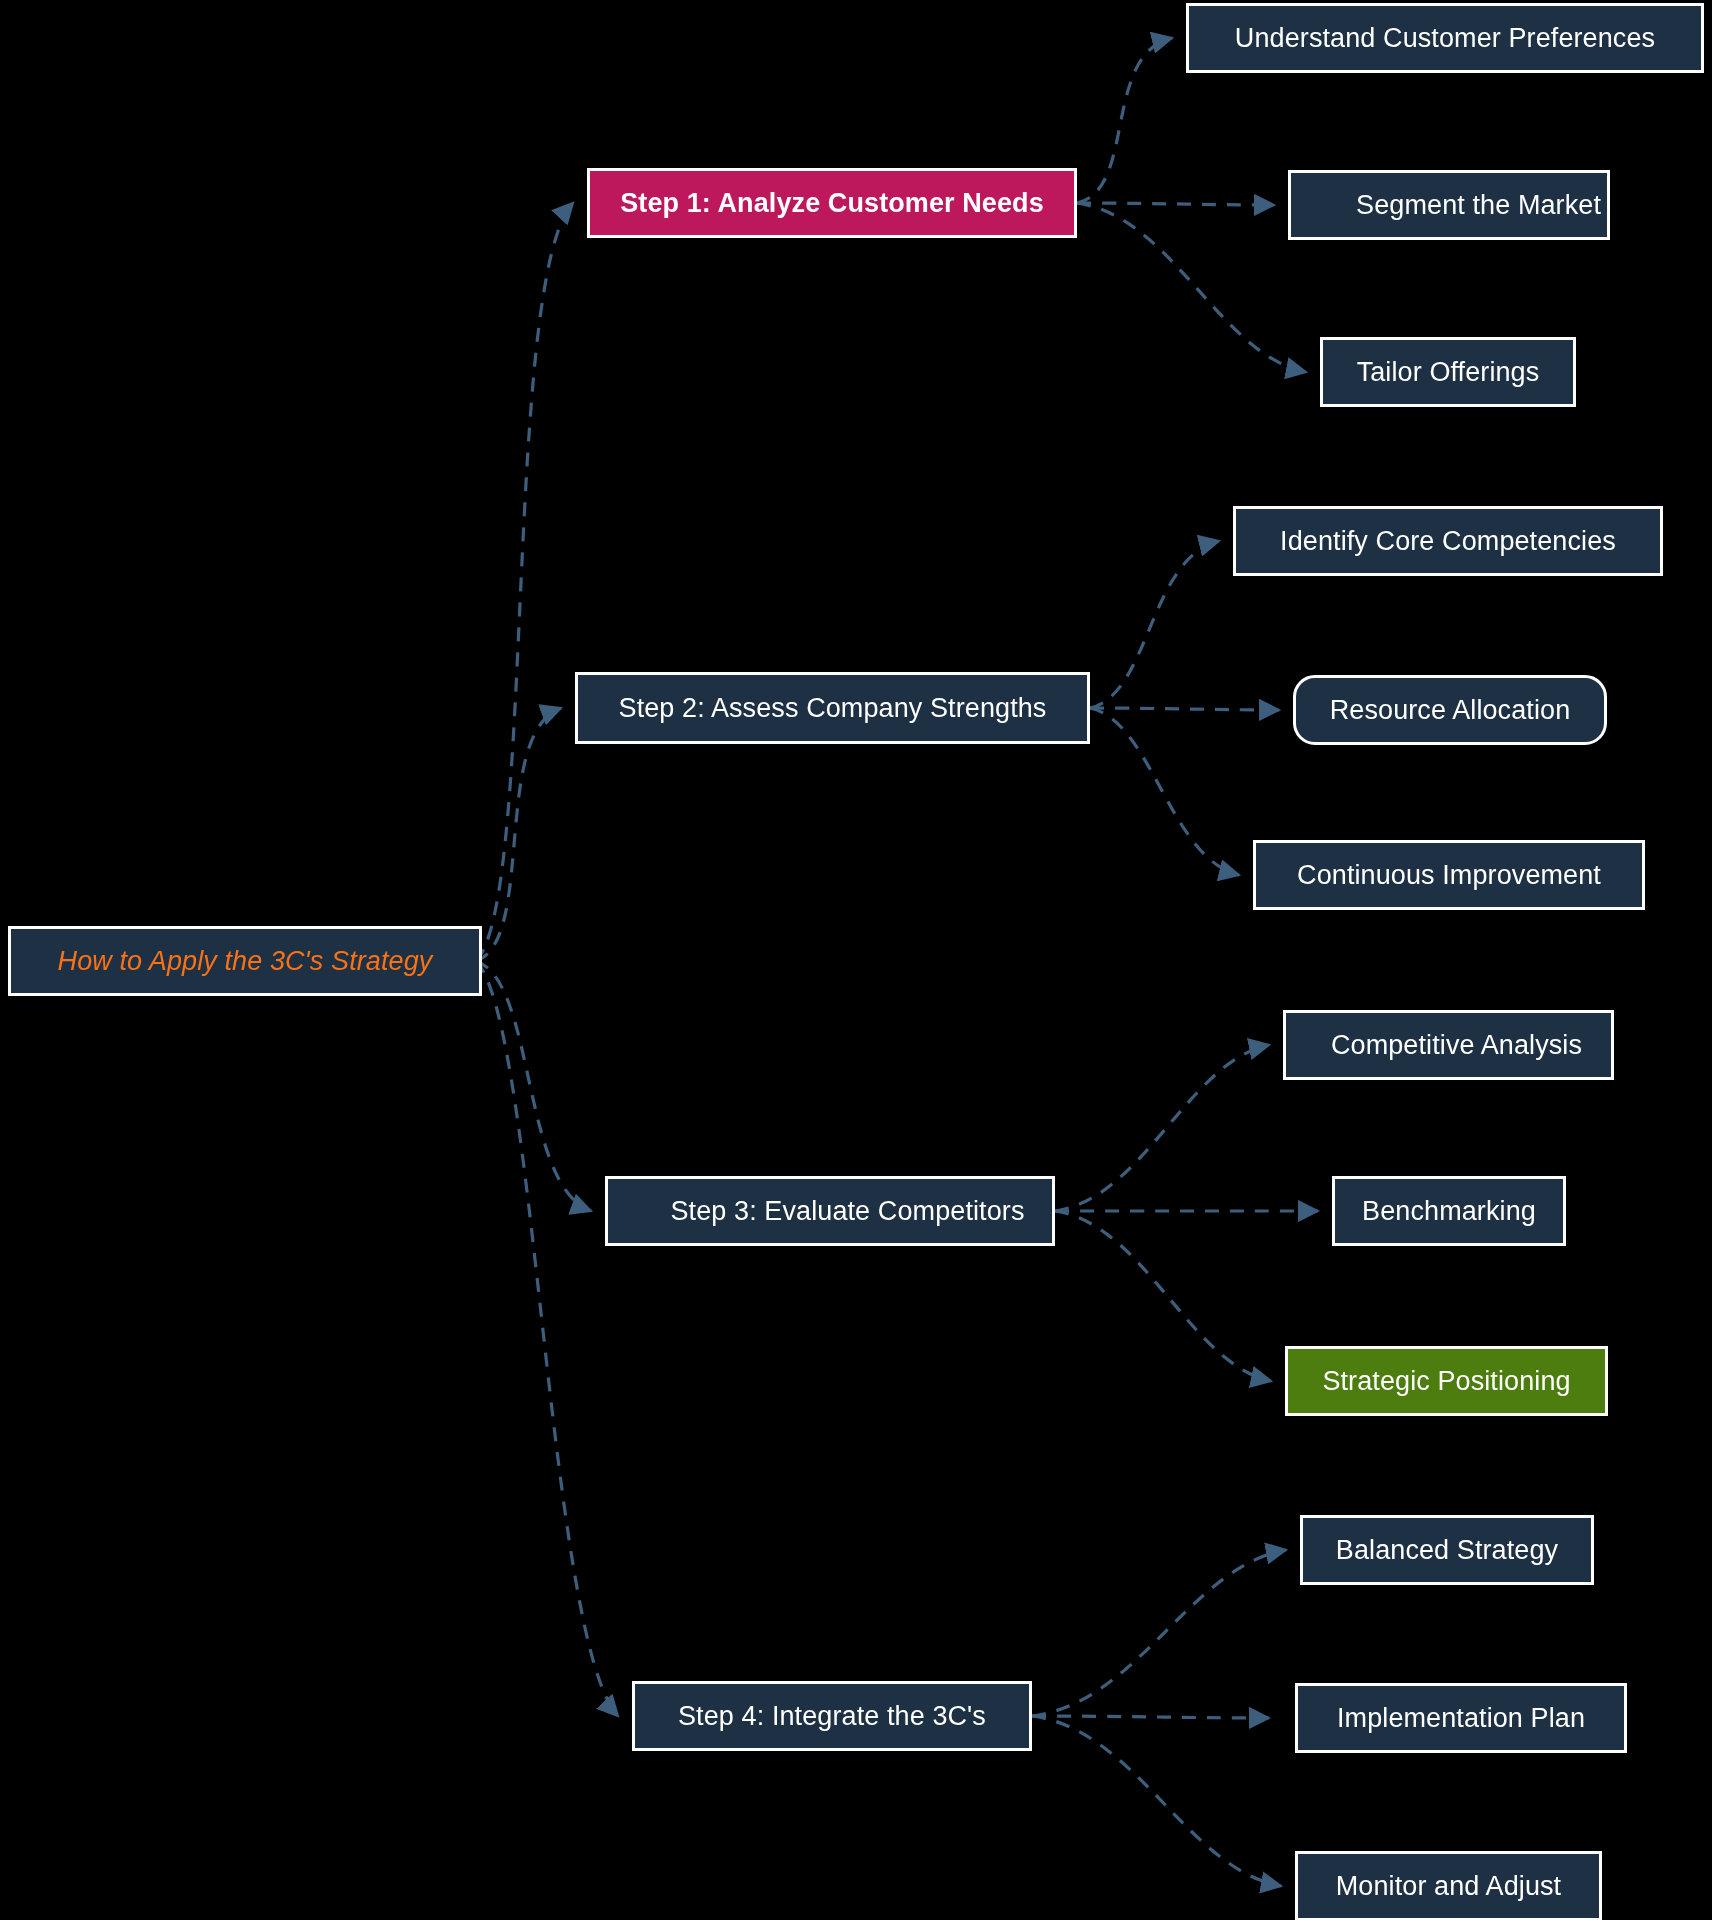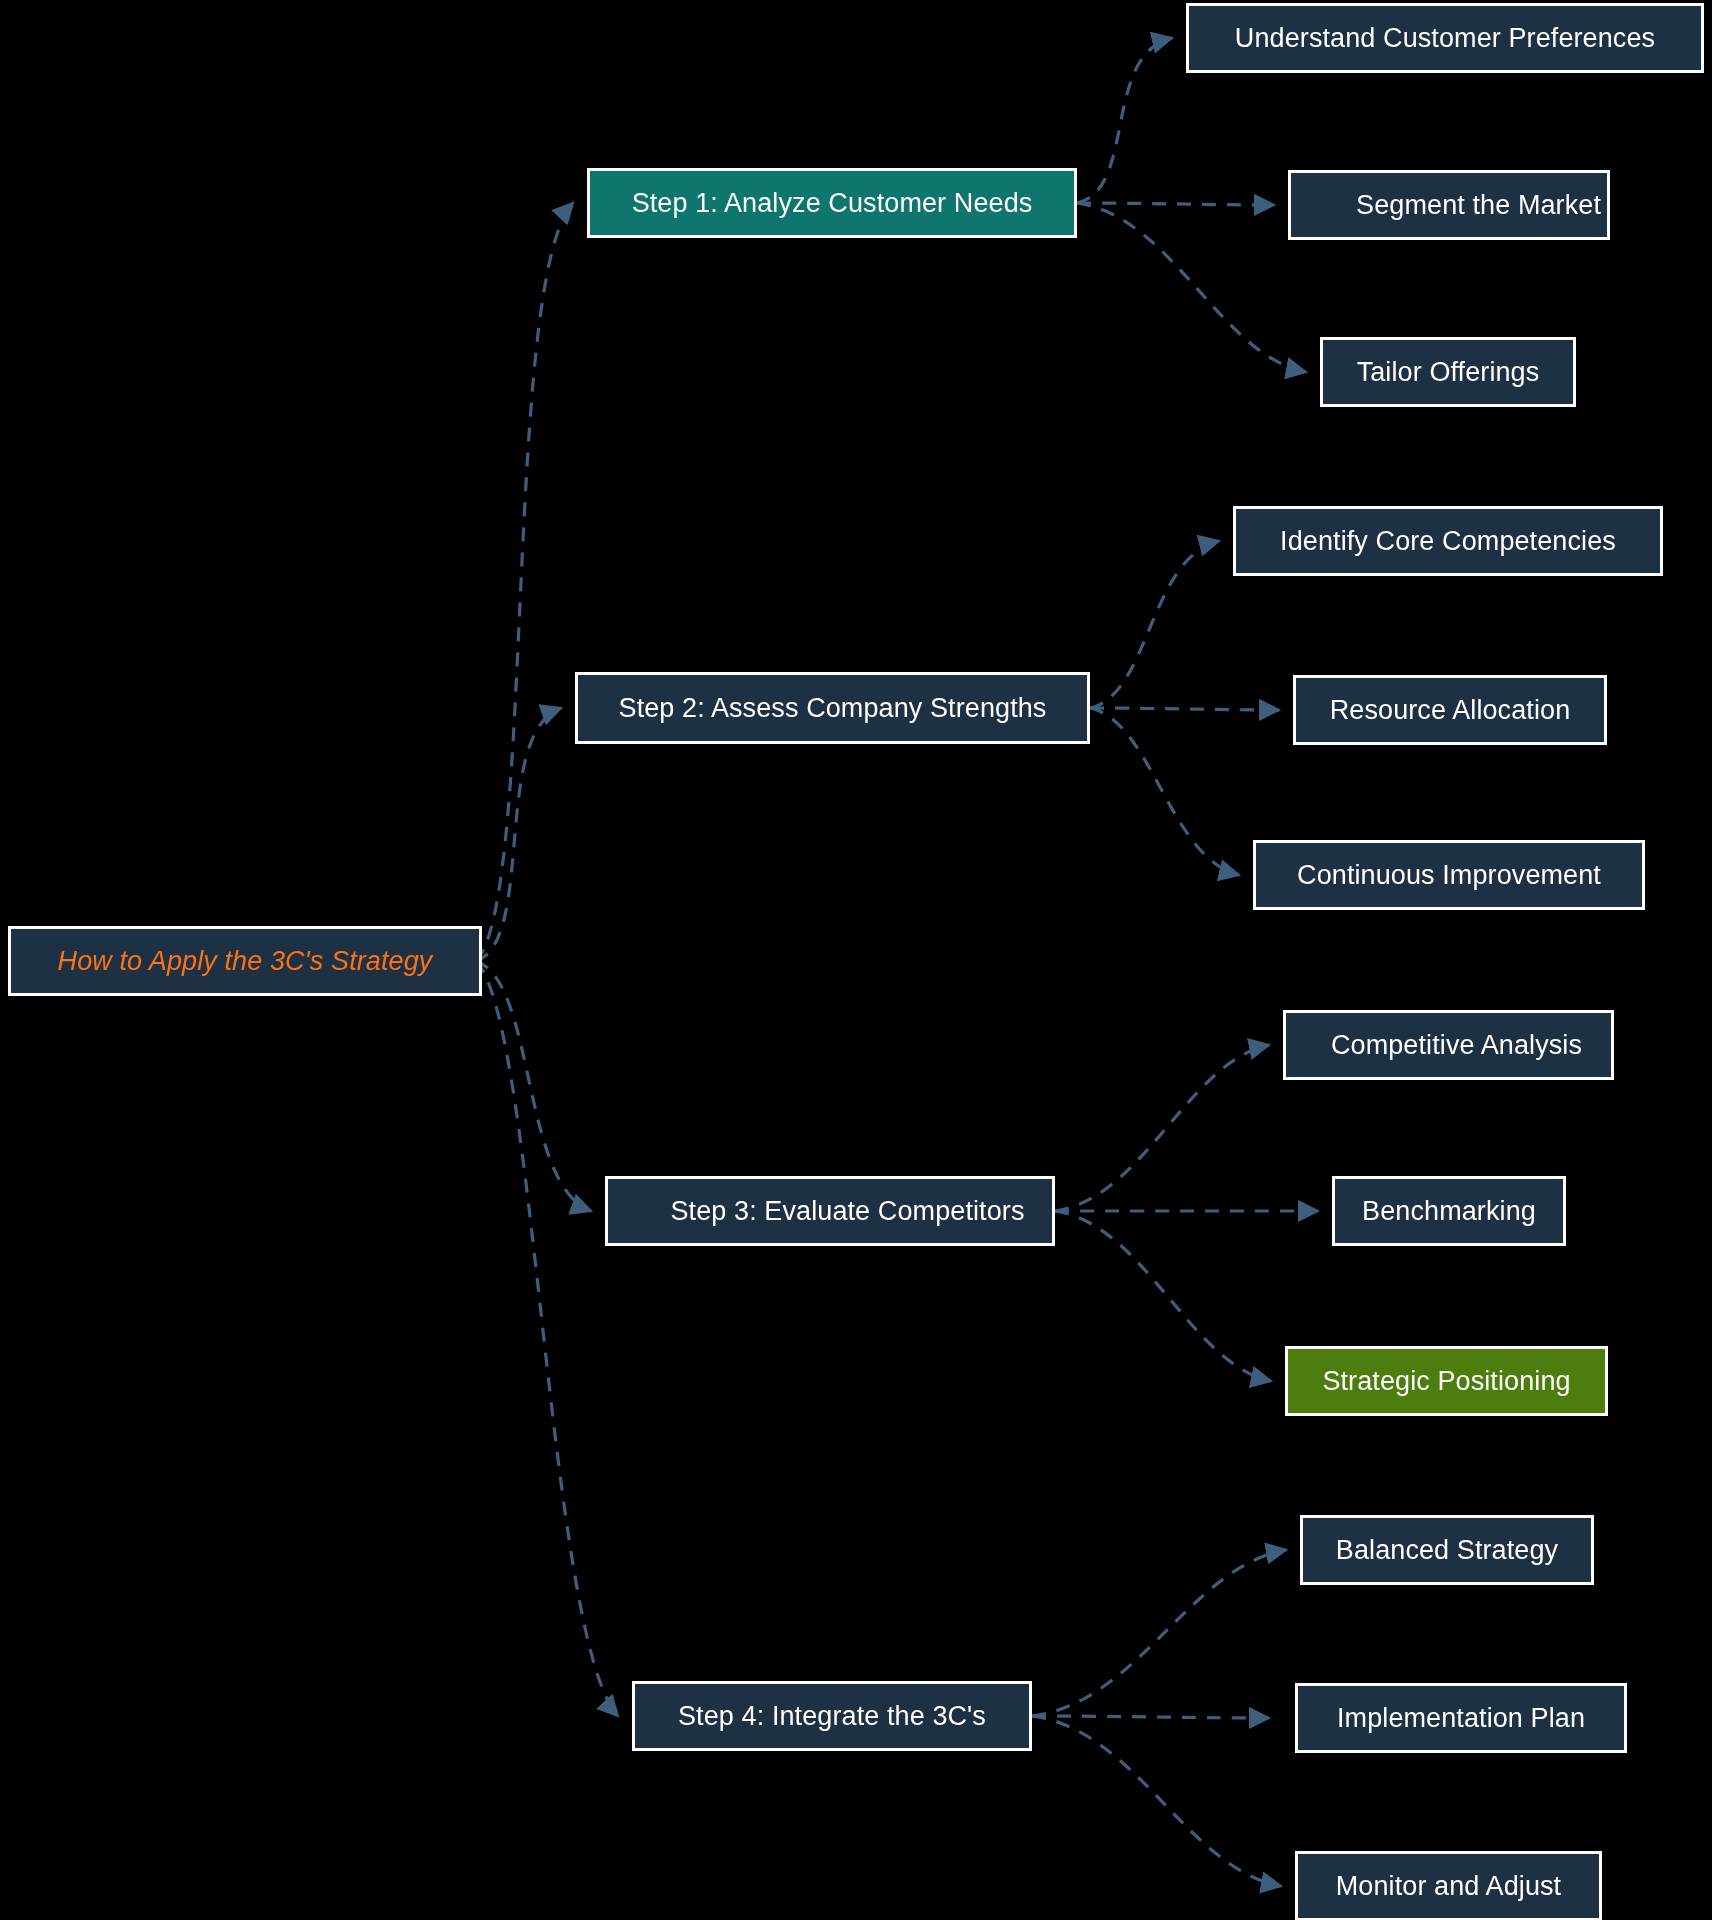--- a/index.html
+++ b/index.html
@@ -78,7 +78,7 @@
       <div class="node" style="left: 8px; top: 926px; width: 474px; height: 70px; background: rgb(30, 48, 68); border-color: rgb(255, 255, 255); color: #f97316; font-style: italic;">
         <span class="node-label">How to Apply the 3C's Strategy</span>
       </div>
-      <div class="node" style="left: 587px; top: 168px; width: 490px; height: 70px; background: #0f766e; border-color: rgb(255, 255, 255); color: rgb(255, 255, 255);">
+      <div class="node" style="left: 587px; top: 168px; width: 490px; height: 70px; background: #be185d; border-color: rgb(255, 255, 255); color: rgb(255, 255, 255); font-weight: bold;">
         <span class="node-label">Step 1: Analyze Customer Needs</span>
       </div>
       <div class="node" style="left: 575px; top: 672px; width: 515px; height: 72px; background: rgb(30, 48, 68); border-color: rgb(255, 255, 255); color: rgb(255, 255, 255);">

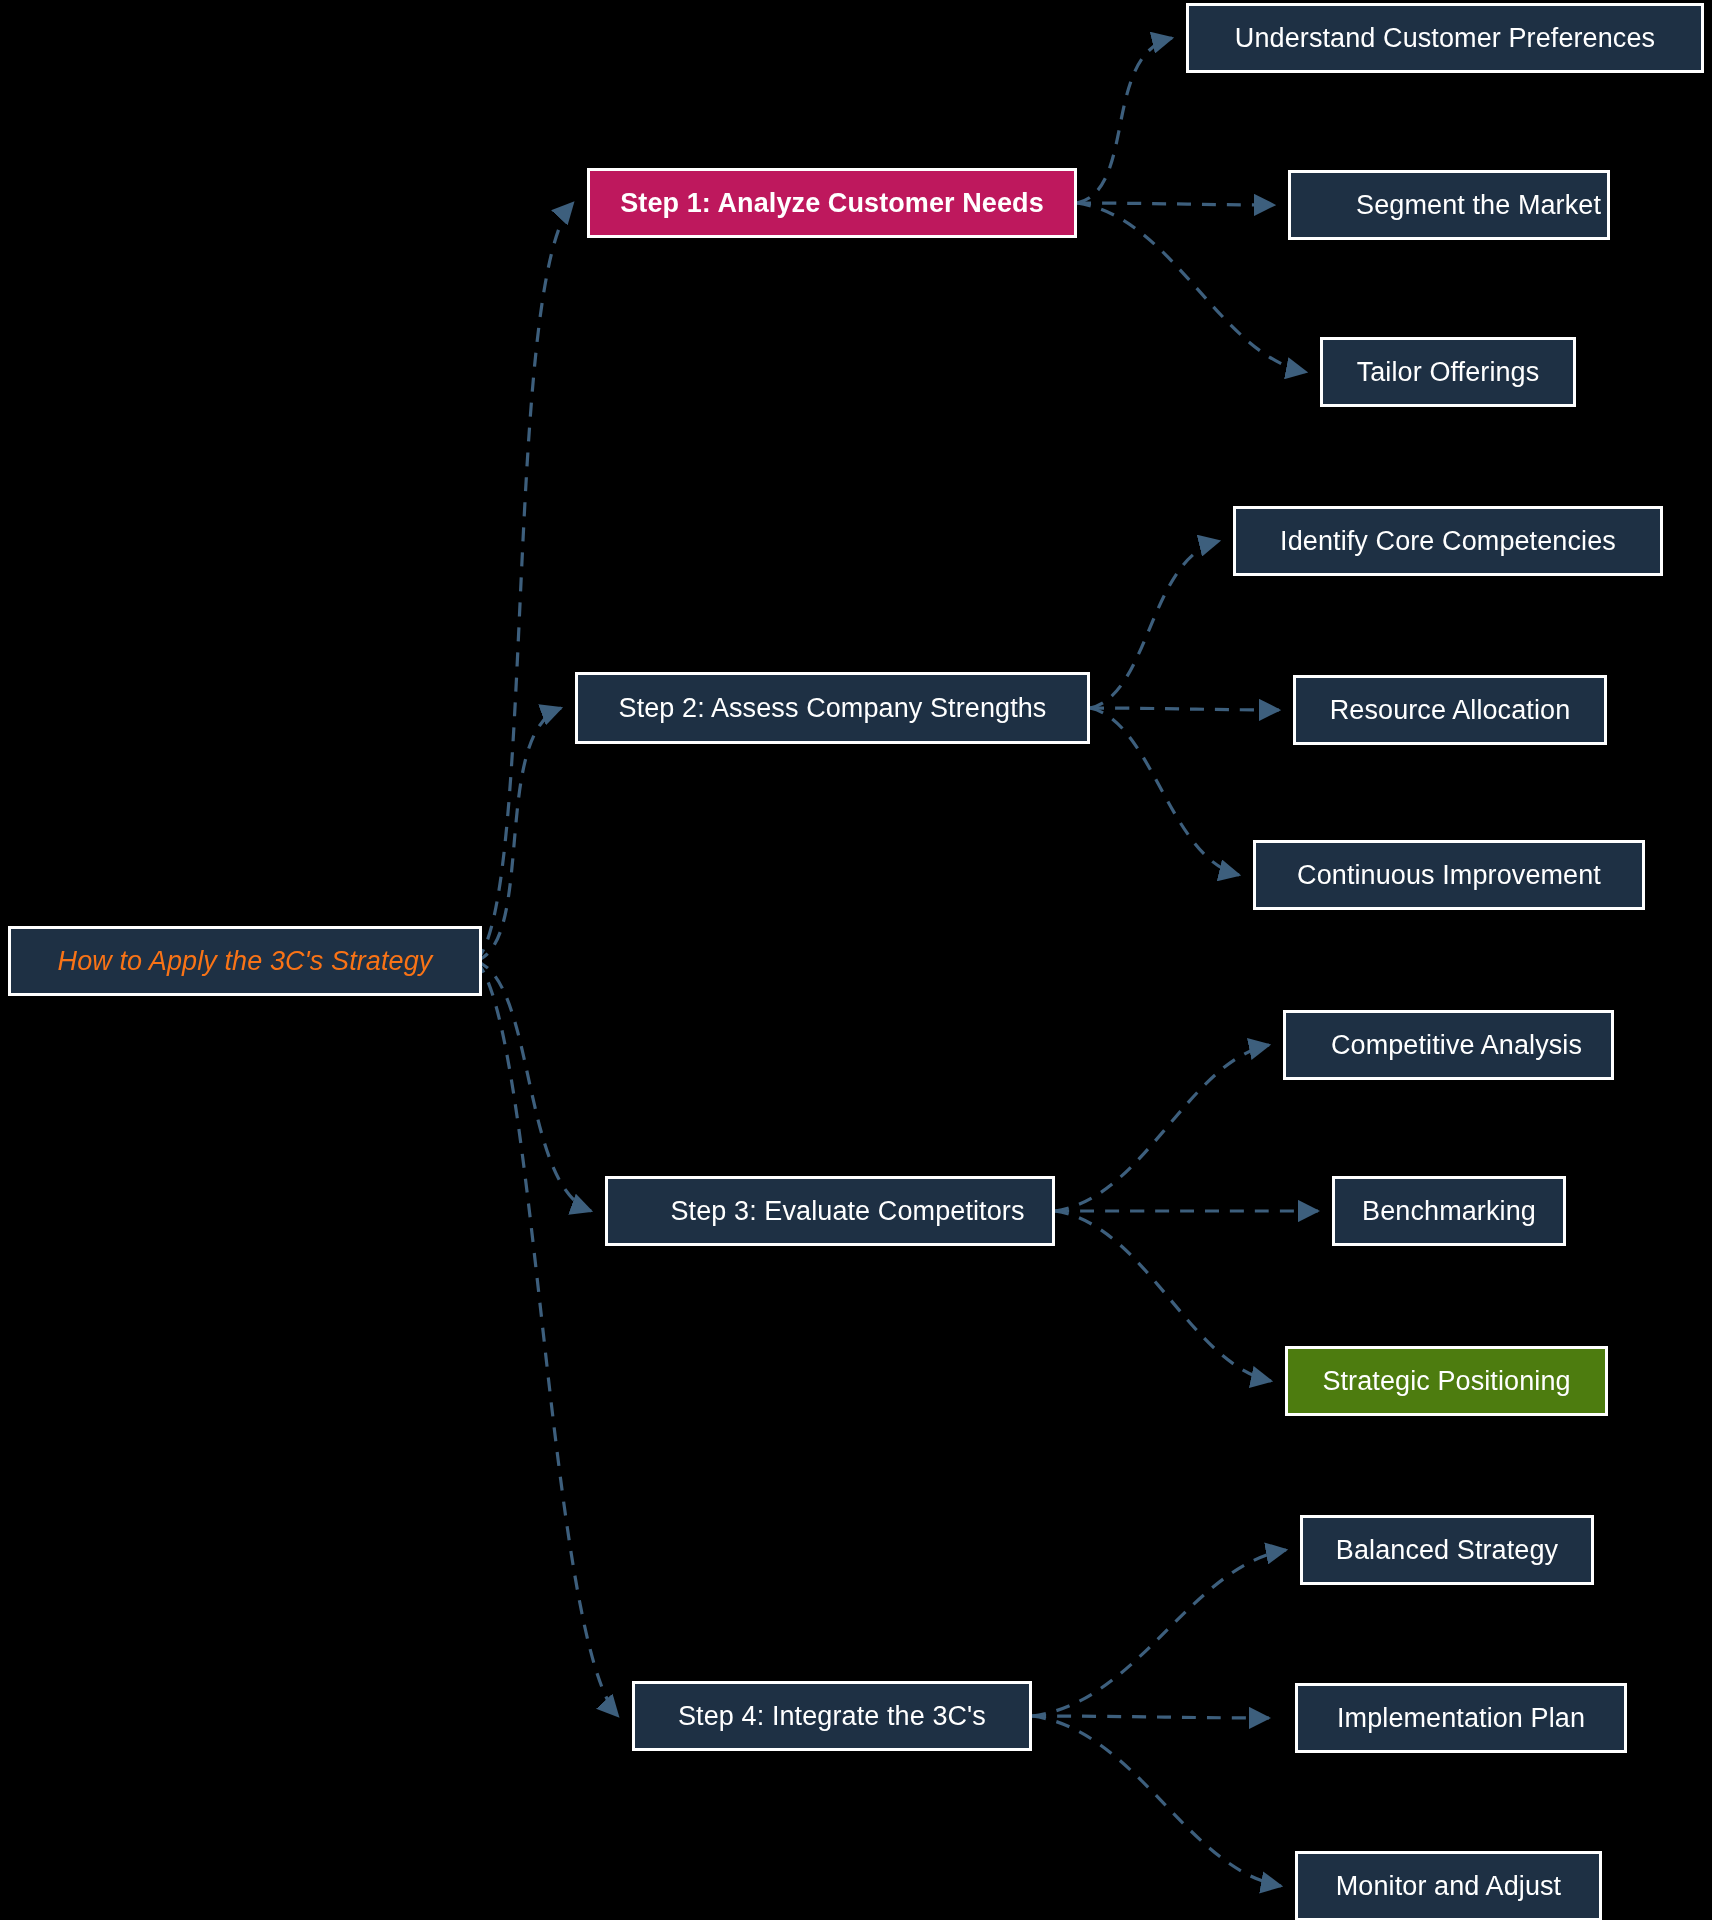--- a/index.html
+++ b/index.html
@@ -102,7 +102,7 @@
       <div class="node" style="left: 1233px; top: 506px; width: 430px; height: 70px; background: rgb(30, 48, 68); border-color: rgb(255, 255, 255); color: rgb(255, 255, 255);">
         <span class="node-label">Identify Core Competencies</span>
       </div>
-      <div class="node" style="left: 1293px; top: 675px; width: 314px; height: 70px; background: rgb(30, 48, 68); border-color: rgb(255, 255, 255); color: rgb(255, 255, 255);">
+      <div class="node" style="left: 1293px; top: 675px; width: 314px; height: 70px; background: rgb(30, 48, 68); border-color: rgb(255, 255, 255); color: rgb(255, 255, 255); border-radius: 22px;">
         <span class="node-label">Resource Allocation</span>
       </div>
       <div class="node" style="left: 1253px; top: 840px; width: 392px; height: 70px; background: rgb(30, 48, 68); border-color: rgb(255, 255, 255); color: rgb(255, 255, 255);">

